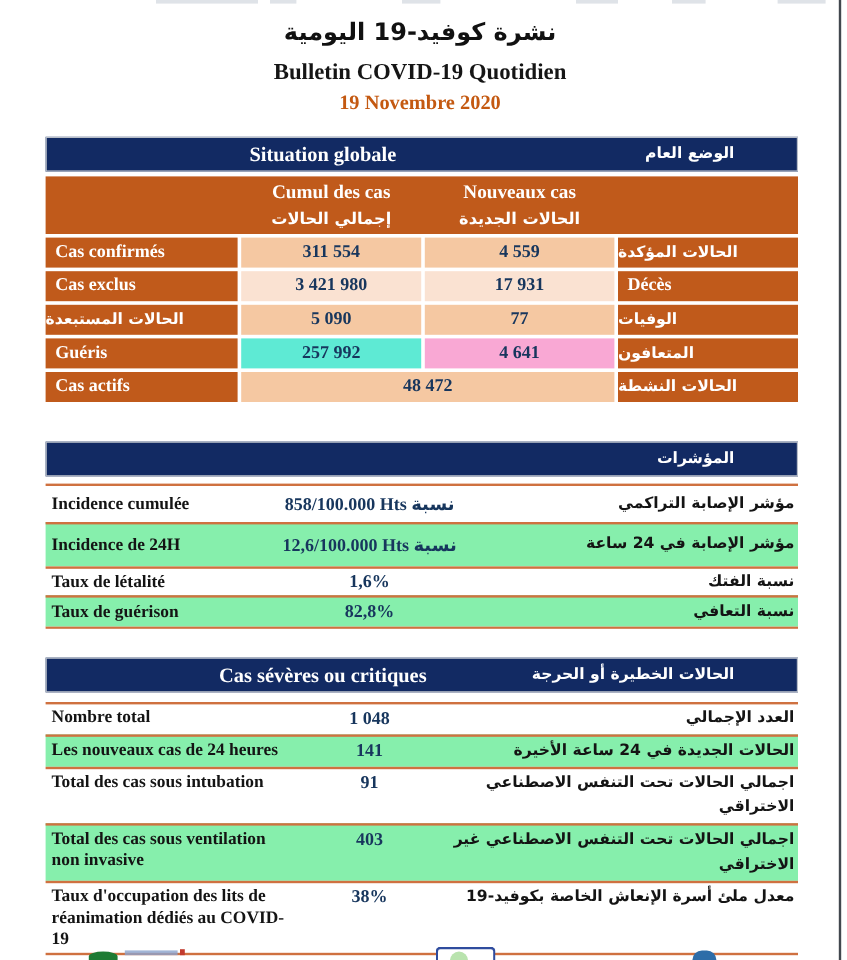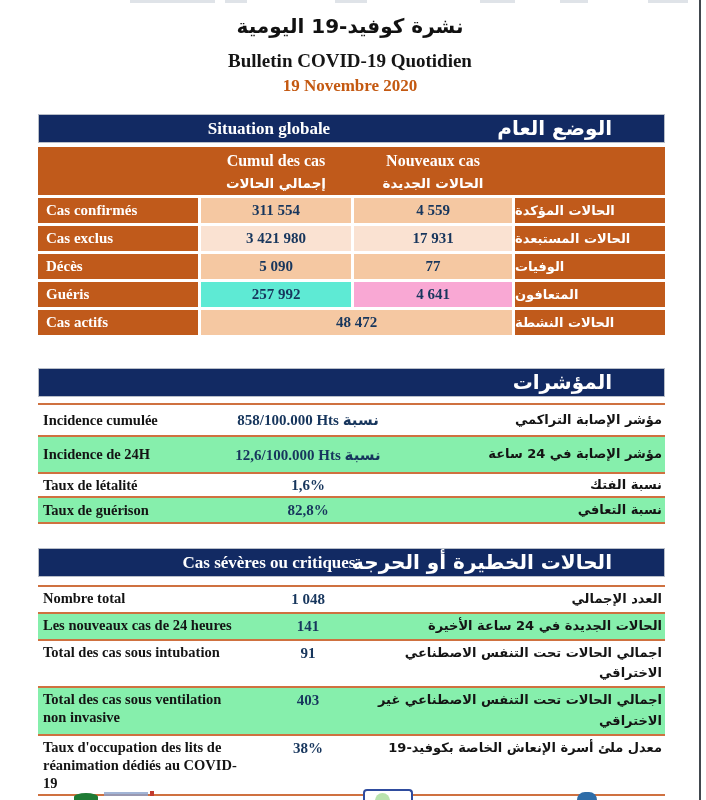--- a/index.html
+++ b/index.html
@@ -23,7 +23,7 @@
   .bar .bar-fr{position:absolute;left:60px;top:0;width:340px;height:27px;line-height:27px;
             text-align:center;color:#fff;font-weight:bold;font-size:17px;}
   .bar .bar-ar{position:absolute;right:52px;top:0;height:27px;line-height:27px;direction:rtl;
-            color:#fff;font-weight:bold;font-size:20px;font-family:"DejaVu Sans",sans-serif;}
+            color:#fff;font-weight:bold;font-size:13px;font-family:"DejaVu Sans",sans-serif;}
 
   
   .ohead{position:relative;margin-top:4px;height:48px;background:#C05A1B;}

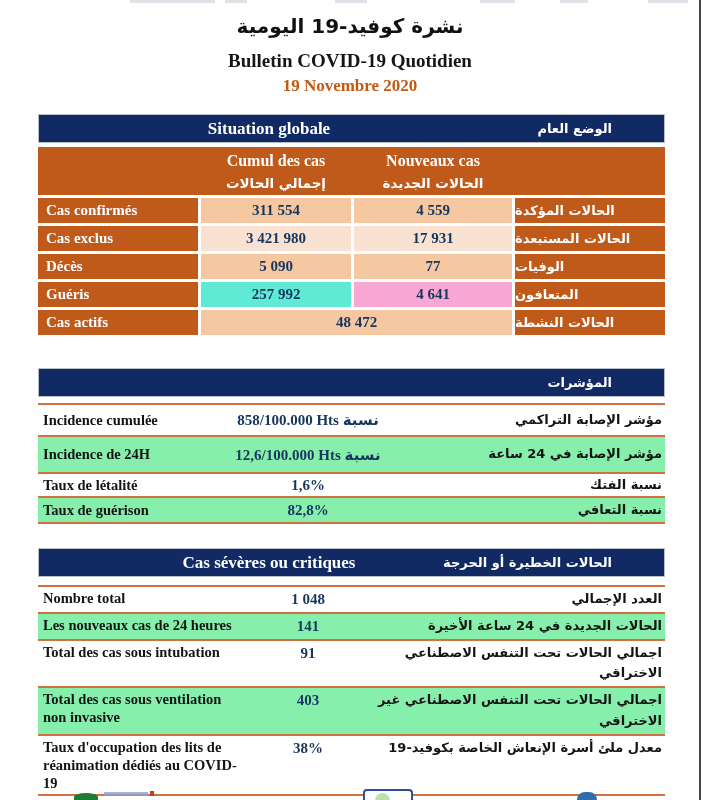--- a/index.html
+++ b/index.html
@@ -106,9 +106,9 @@
       <div class="cell cell-label">Cas exclus</div>
       <div class="cell cell-val" style="background:#FAE2D2;">3 421 980</div>
       <div class="cell cell-val" style="background:#FAE2D2;">17 931</div>
+      <div class="cell cell-label">Décès</div>
+
       <div class="cell cell-ar">الحالات المستبعدة</div>
-
-      <div class="cell cell-label">Décès</div>
       <div class="cell cell-val" style="background:#F5C8A2;">5 090</div>
       <div class="cell cell-val" style="background:#F5C8A2;">77</div>
       <div class="cell cell-ar">الوفيات</div>

